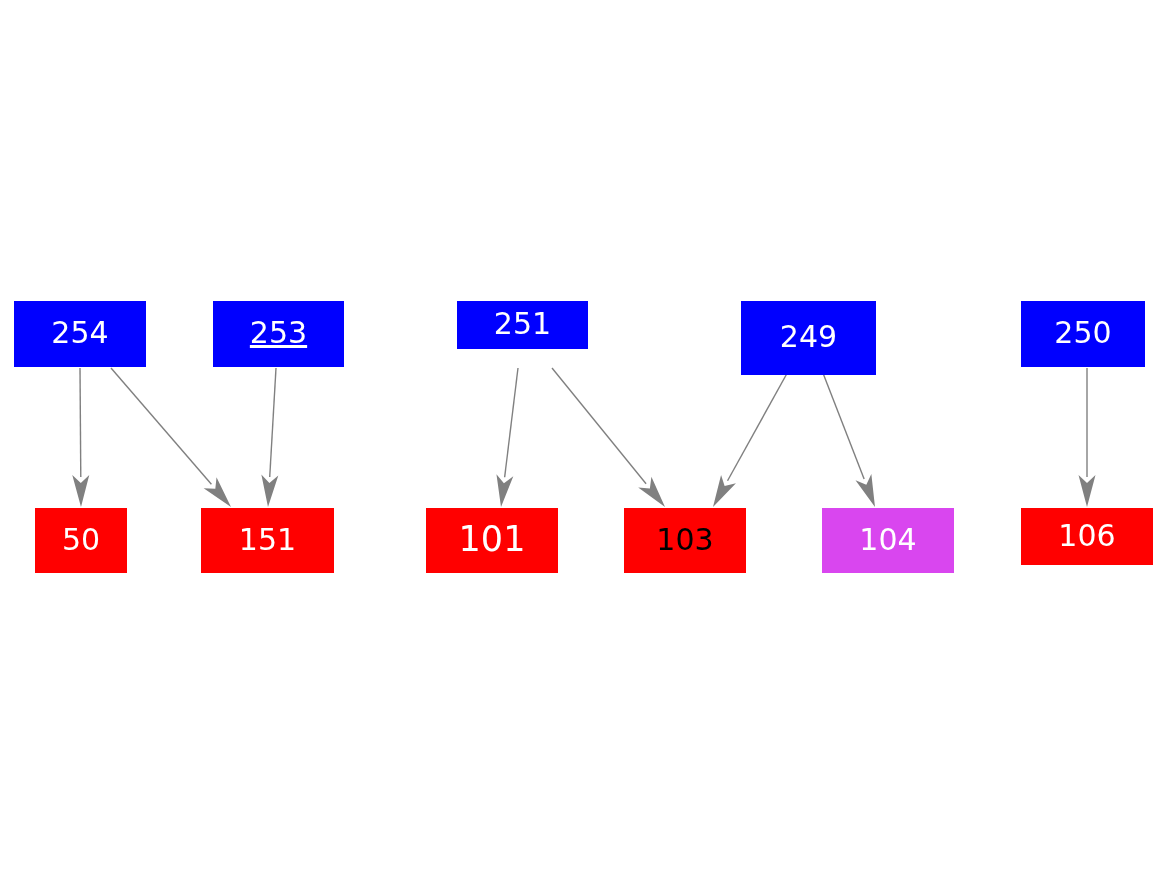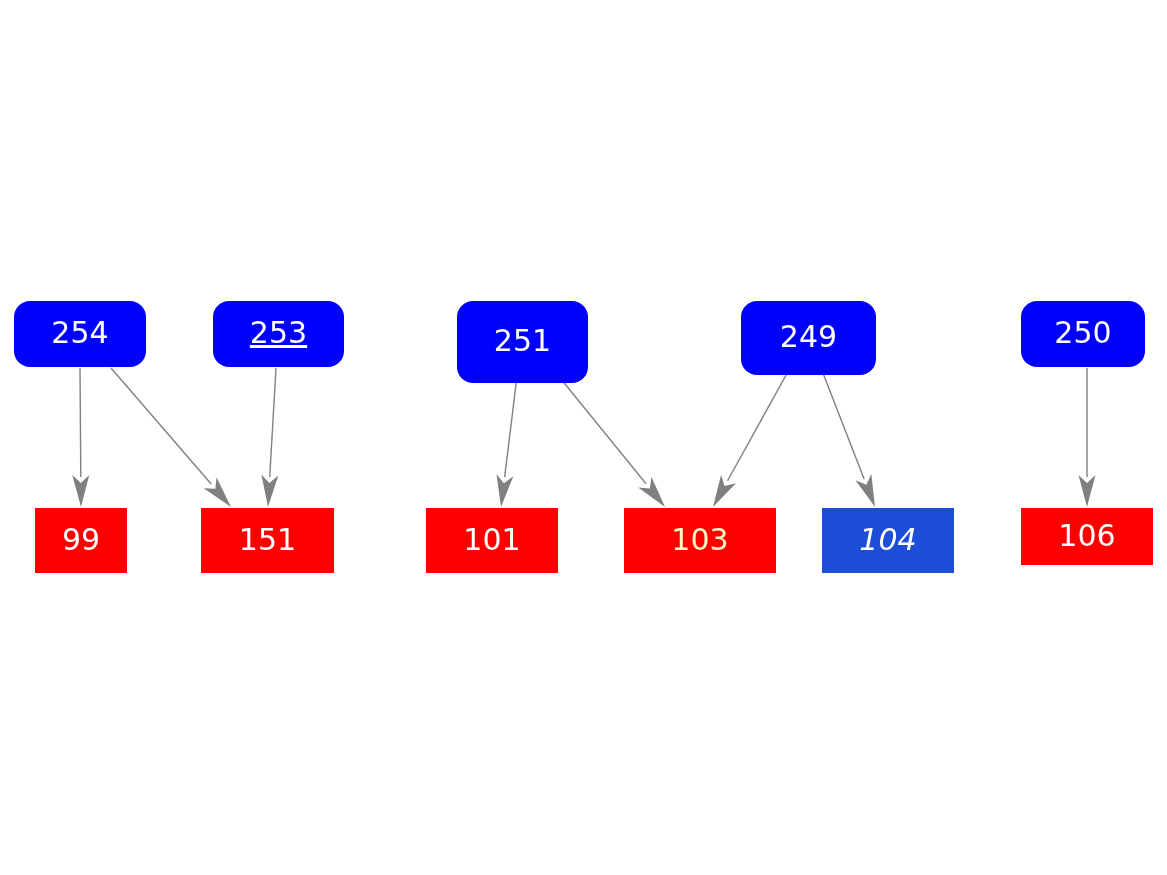--- a/index.html
+++ b/index.html
@@ -46,7 +46,6 @@
   }
   .node.blue {
     background: #0000ff;
-    border-radius: 16px;
   }
   .node.red {
     background: #ff0000;

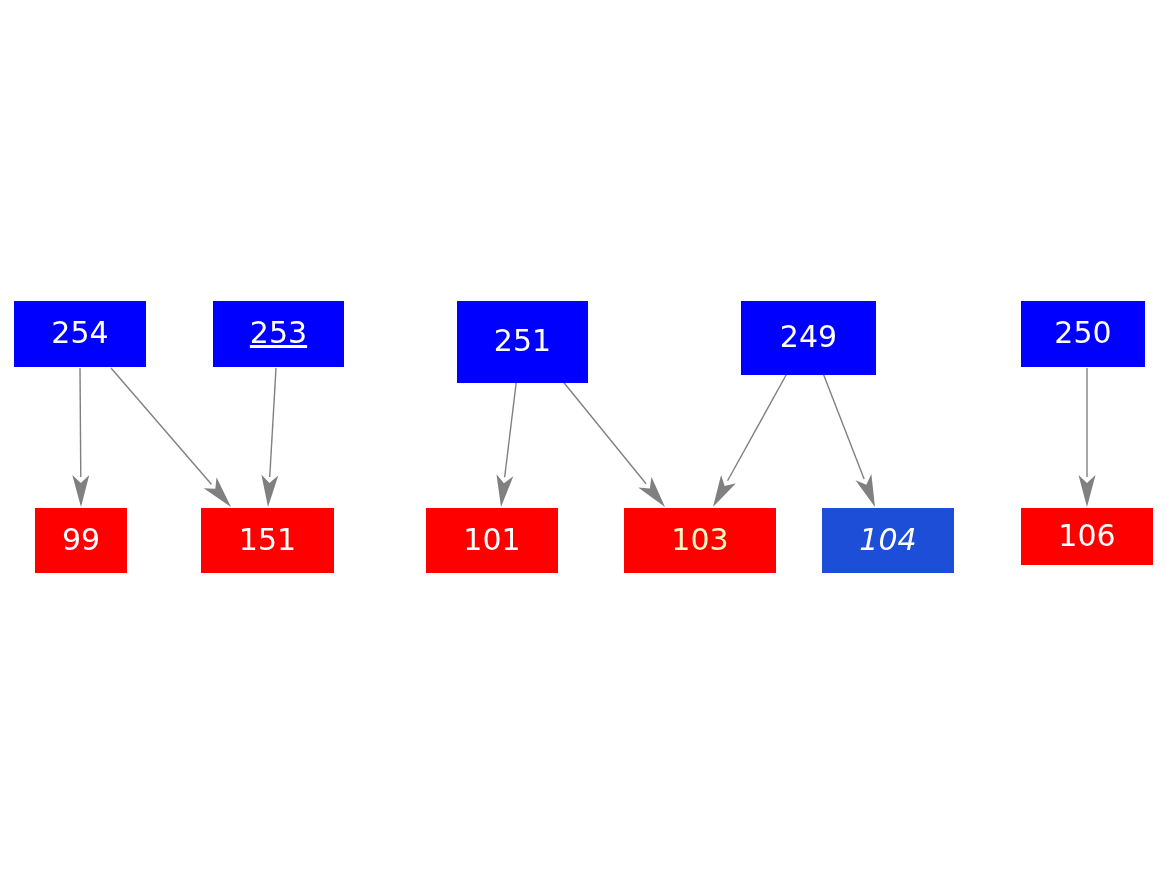--- a/index.html
+++ b/index.html
@@ -98,7 +98,7 @@
       <div class="node blue" style="left: 213px; top: 301px; width: 131px; height: 66px; background: rgb(0, 0, 255); color: rgb(255, 255, 255); font-size: 30px; text-decoration: underline;">
         <span class="node-label">253</span>
       </div>
-      <div class="node blue" style="left: 457px; top: 301px; width: 131px; height: 82px; background: rgb(0, 0, 255); color: rgb(255, 255, 255); font-size: 30px;">
+      <div class="node blue" style="left: 457px; top: 301px; width: 131px; height: 48px; background: rgb(0, 0, 255); color: rgb(255, 255, 255); font-size: 30px;">
         <span class="node-label">251</span>
       </div>
       <div class="node blue" style="left: 741px; top: 301px; width: 135px; height: 74px; background: rgb(0, 0, 255); color: rgb(255, 255, 255); font-size: 30px;">

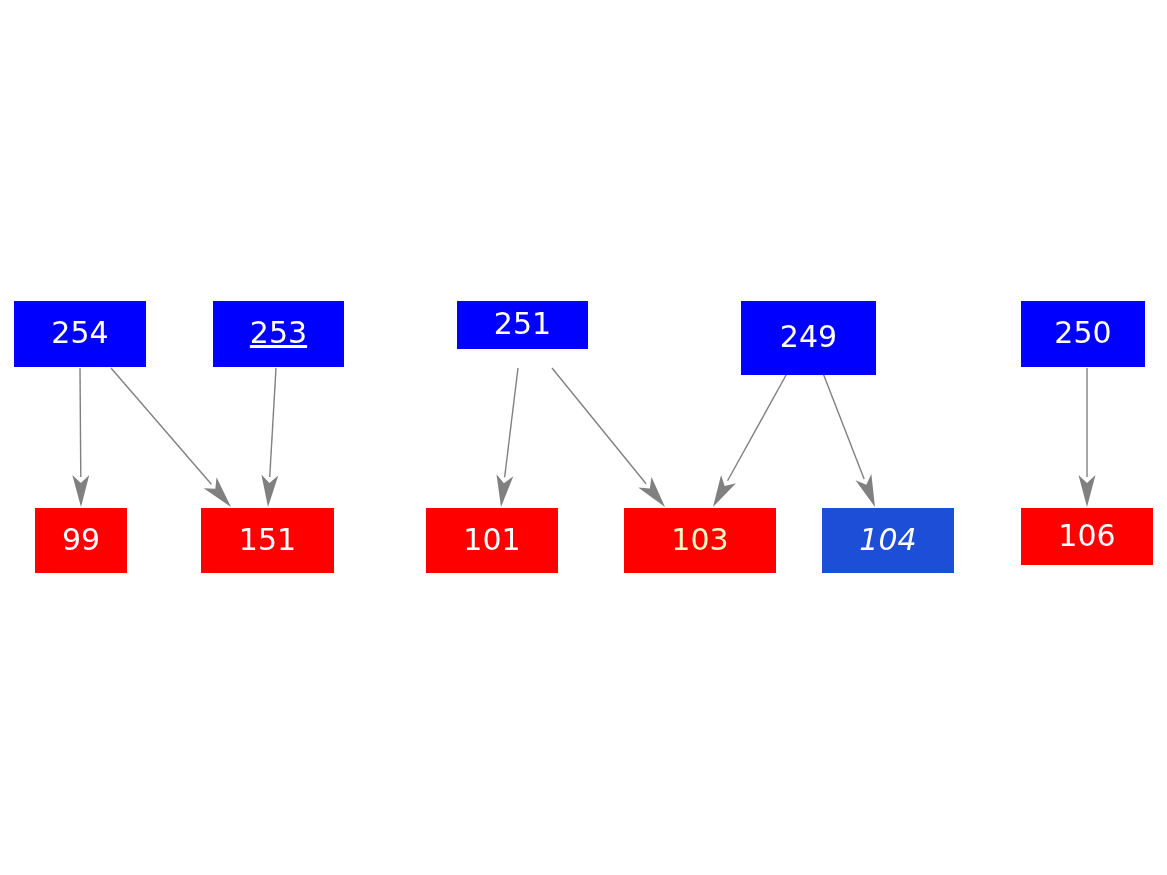--- a/index.html
+++ b/index.html
@@ -108,7 +108,7 @@
         <span class="node-label">250</span>
       </div>
       <div class="node red" style="left: 35px; top: 508px; width: 92px; height: 65px; background: rgb(255, 0, 0); color: rgb(255, 255, 255); font-size: 30px;">
-        <span class="node-label">99</span>
+        <span class="node-label">50</span>
       </div>
       <div class="node red" style="left: 201px; top: 508px; width: 133px; height: 65px; background: rgb(255, 0, 0); color: rgb(255, 255, 255); font-size: 30px;">
         <span class="node-label">151</span>

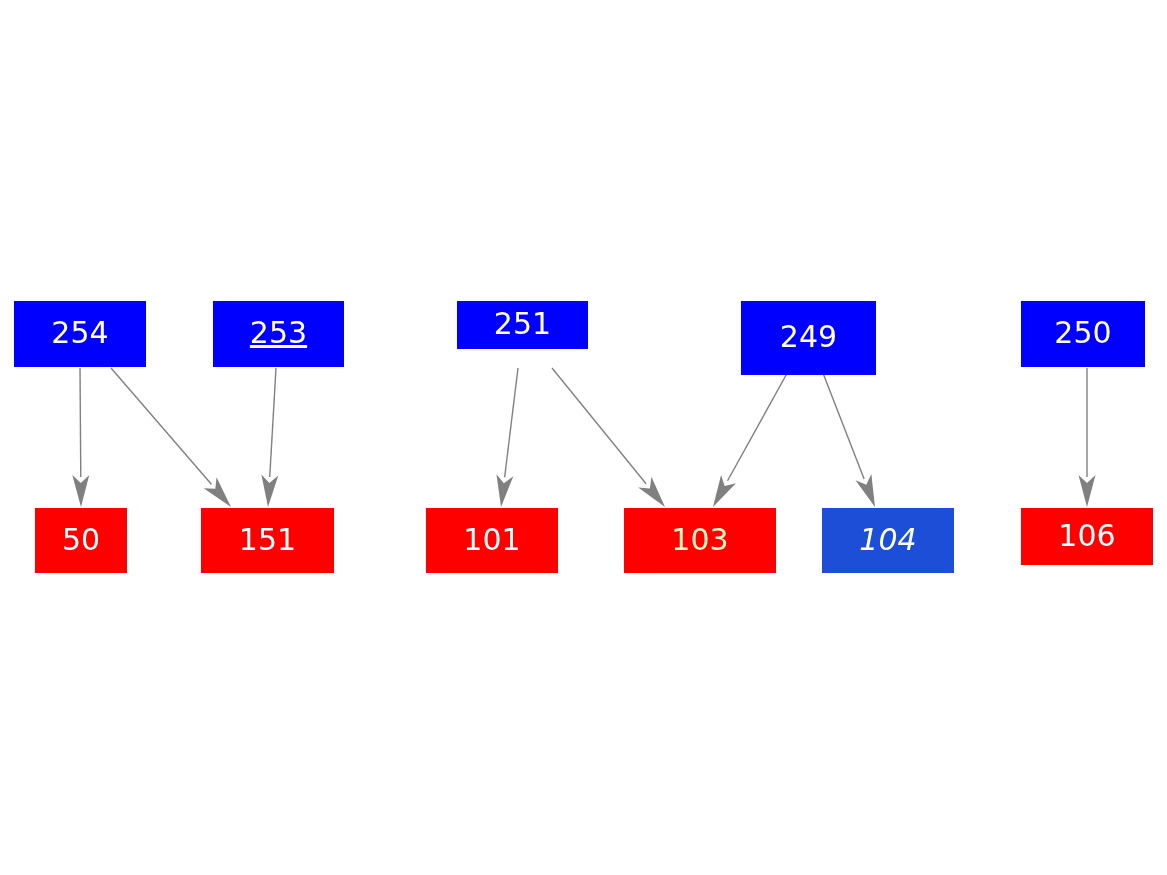--- a/index.html
+++ b/index.html
@@ -113,7 +113,7 @@
       <div class="node red" style="left: 201px; top: 508px; width: 133px; height: 65px; background: rgb(255, 0, 0); color: rgb(255, 255, 255); font-size: 30px;">
         <span class="node-label">151</span>
       </div>
-      <div class="node red" style="left: 426px; top: 508px; width: 132px; height: 65px; background: rgb(255, 0, 0); color: rgb(255, 255, 255); font-size: 30px;">
+      <div class="node red" style="left: 426px; top: 508px; width: 132px; height: 65px; background: rgb(255, 0, 0); color: rgb(255, 255, 255); font-size: 35px;">
         <span class="node-label">101</span>
       </div>
       <div class="node red" style="left: 624px; top: 508px; width: 152px; height: 65px; background: rgb(255, 0, 0); color: #fef9c3; font-size: 30px; text-align: right;">

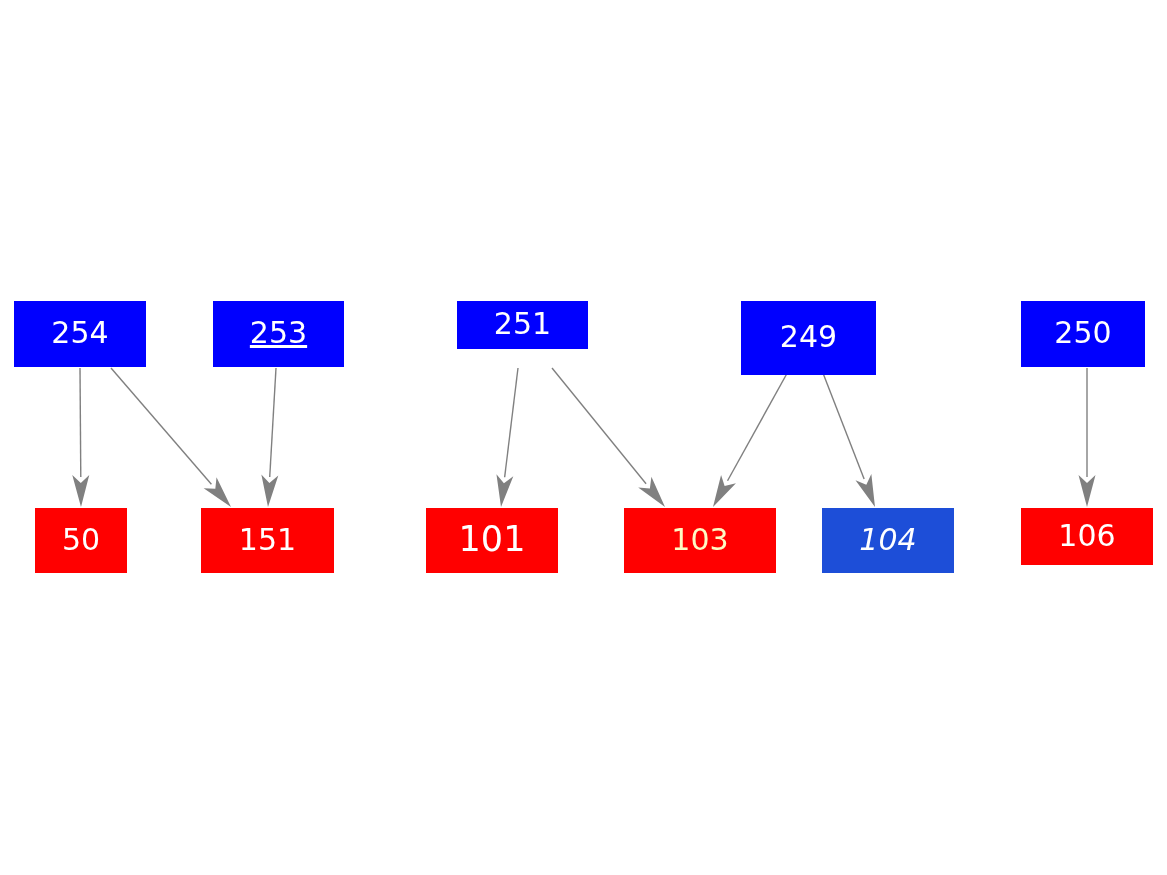--- a/index.html
+++ b/index.html
@@ -116,7 +116,7 @@
       <div class="node red" style="left: 426px; top: 508px; width: 132px; height: 65px; background: rgb(255, 0, 0); color: rgb(255, 255, 255); font-size: 35px;">
         <span class="node-label">101</span>
       </div>
-      <div class="node red" style="left: 624px; top: 508px; width: 152px; height: 65px; background: rgb(255, 0, 0); color: #fef9c3; font-size: 30px; text-align: right;">
+      <div class="node red" style="left: 624px; top: 508px; width: 122px; height: 65px; background: rgb(255, 0, 0); color: #000000; font-size: 30px; text-align: right;">
         <span class="node-label">103</span>
       </div>
       <div class="node red" style="left: 822px; top: 508px; width: 132px; height: 65px; background: #1d4ed8; color: rgb(255, 255, 255); font-size: 30px; font-style: italic;">

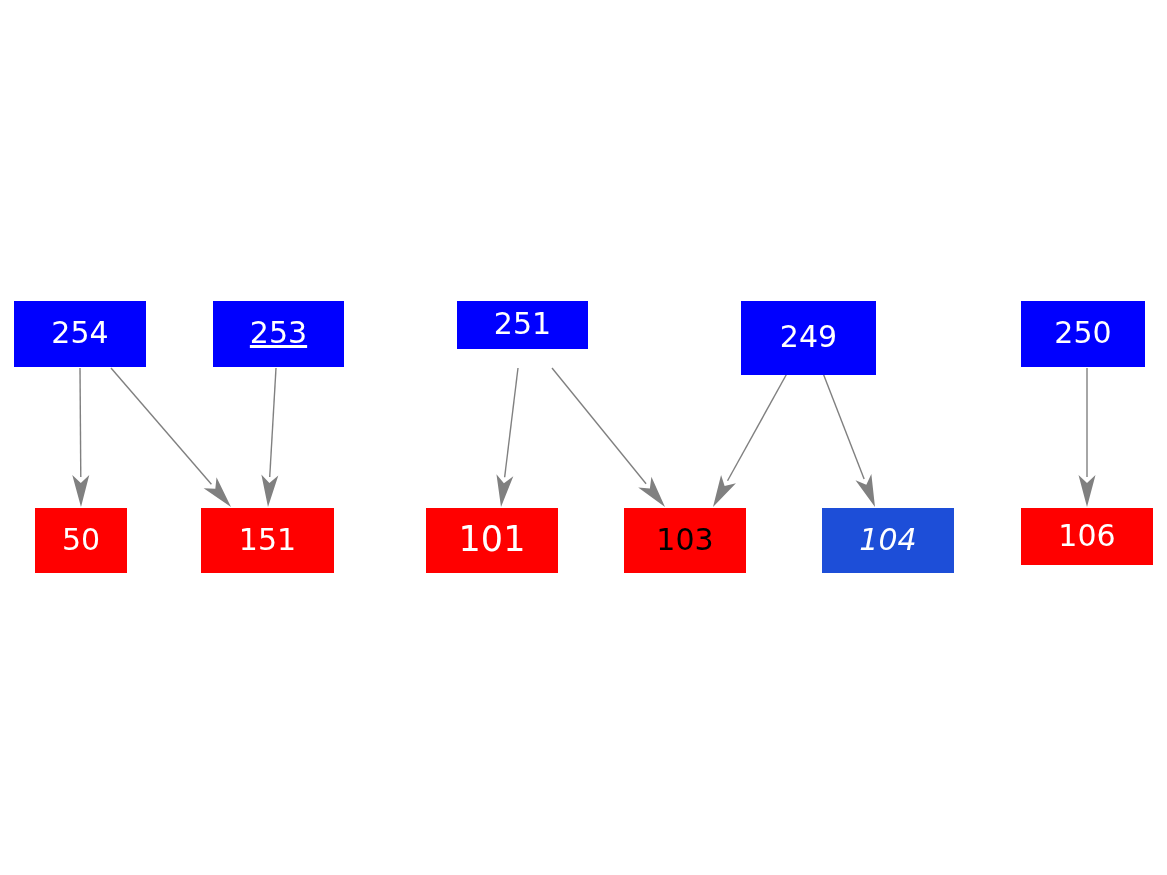--- a/index.html
+++ b/index.html
@@ -119,7 +119,7 @@
       <div class="node red" style="left: 624px; top: 508px; width: 122px; height: 65px; background: rgb(255, 0, 0); color: #000000; font-size: 30px; text-align: right;">
         <span class="node-label">103</span>
       </div>
-      <div class="node red" style="left: 822px; top: 508px; width: 132px; height: 65px; background: #1d4ed8; color: rgb(255, 255, 255); font-size: 30px; font-style: italic;">
+      <div class="node red" style="left: 822px; top: 508px; width: 132px; height: 65px; background: #d946ef; color: rgb(255, 255, 255); font-size: 30px;">
         <span class="node-label">104</span>
       </div>
       <div class="node red" style="left: 1021px; top: 508px; width: 132px; height: 57px; background: rgb(255, 0, 0); color: rgb(255, 255, 255); font-size: 30px;">

